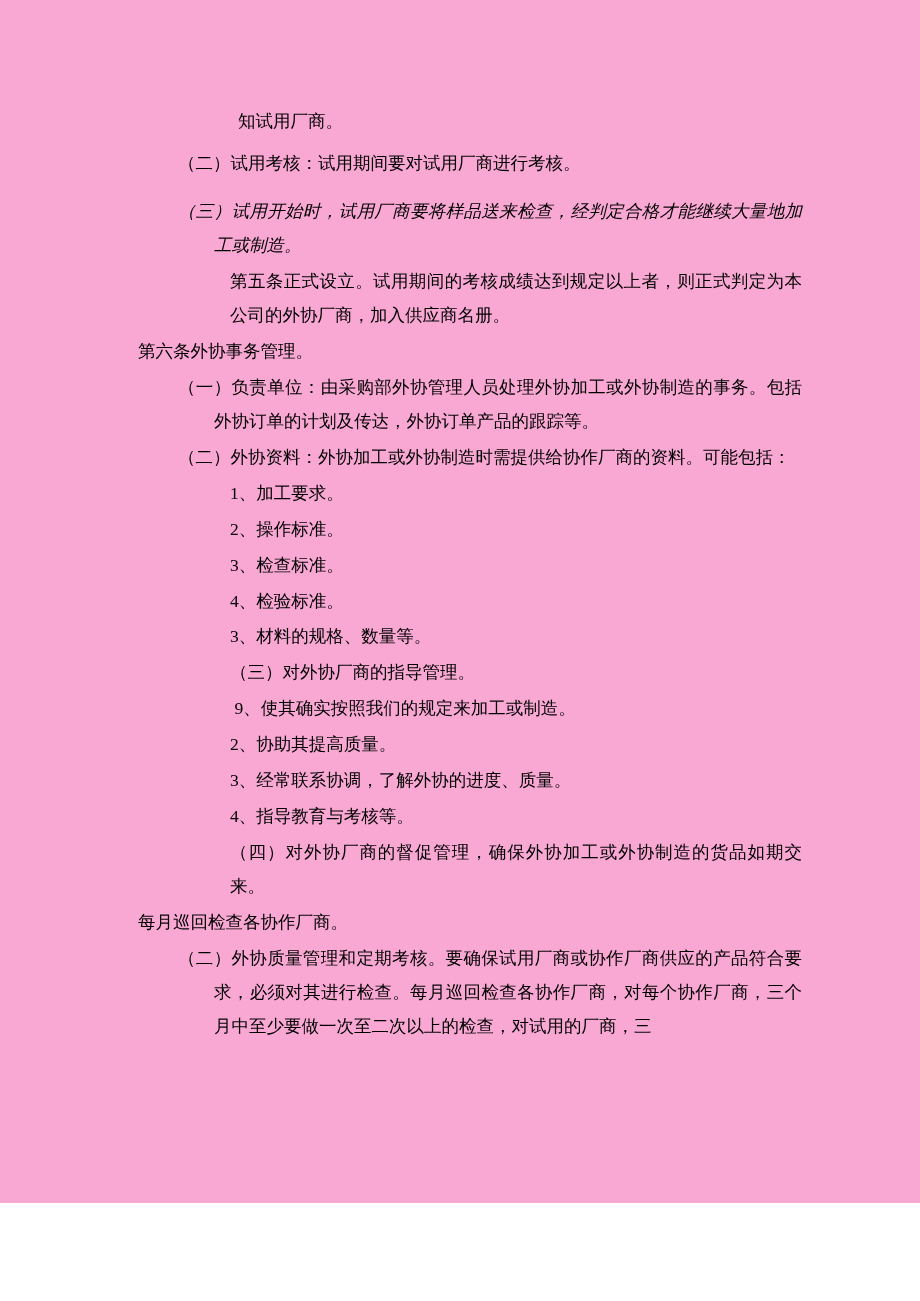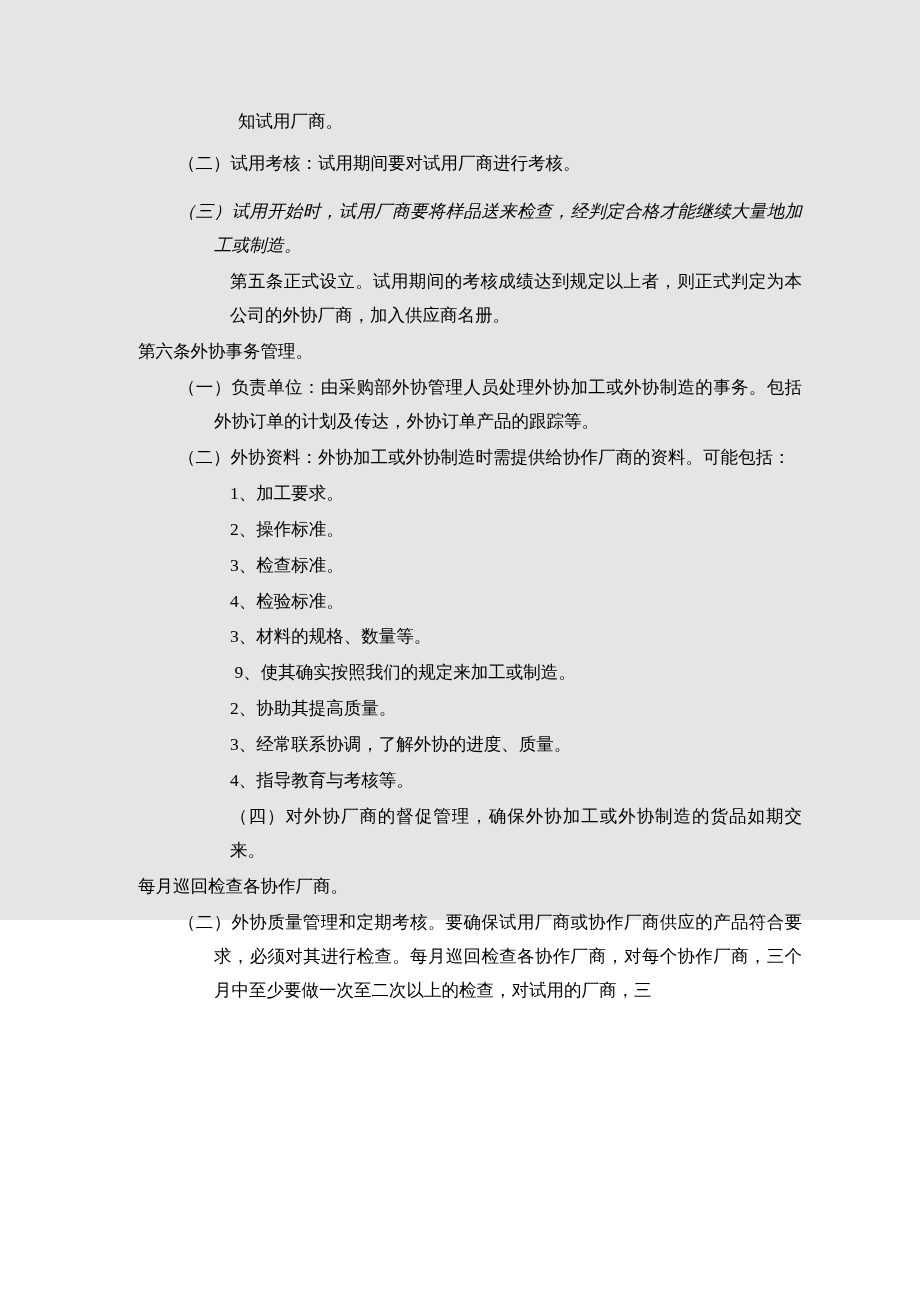--- a/index.html
+++ b/index.html
@@ -17,10 +17,10 @@
   .page {
     position: relative;
     width: 920px;
-    height: 920px;
+    height: 1203px;
     box-sizing: border-box;
     padding: 104px 118px 0 138px;
-    background: #e5e5e5;
+    background: #f9a8d4;
   }
   .doc-body {
     font-size: 17.5px;

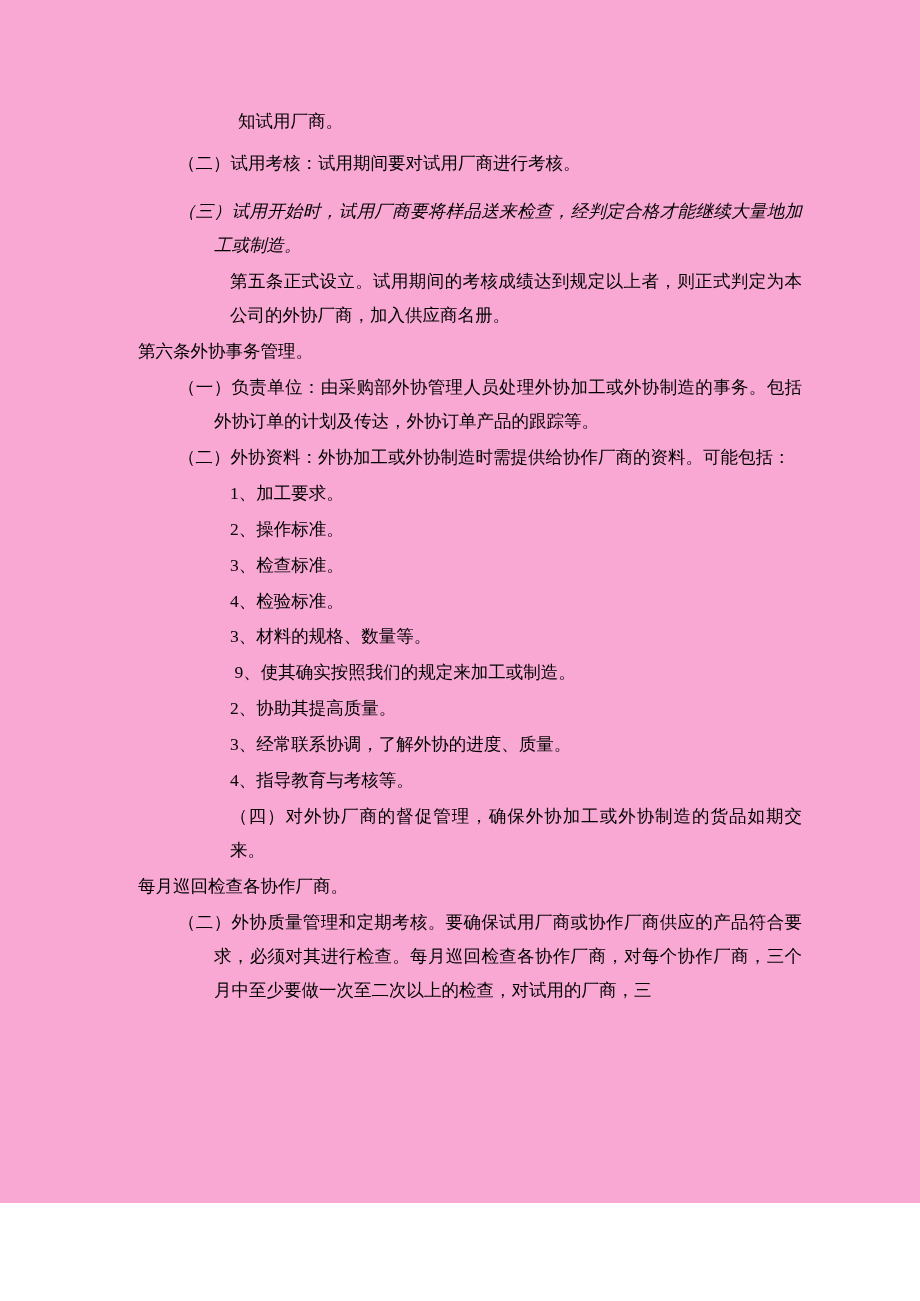--- a/index.html
+++ b/index.html
@@ -60,6 +60,7 @@
     <p class="para lvl-2">3、检查标准。</p>
     <p class="para lvl-2">4、检验标准。</p>
     <p class="para lvl-2">3、材料的规格、数量等。</p>
+    <p class="para lvl-2">（三）对外协厂商的指导管理。</p>
     <p class="para lvl-2"> 9、使其确实按照我们的规定来加工或制造。</p>
     <p class="para lvl-2">2、协助其提高质量。</p>
     <p class="para lvl-2">3、经常联系协调，了解外协的进度、质量。</p>

